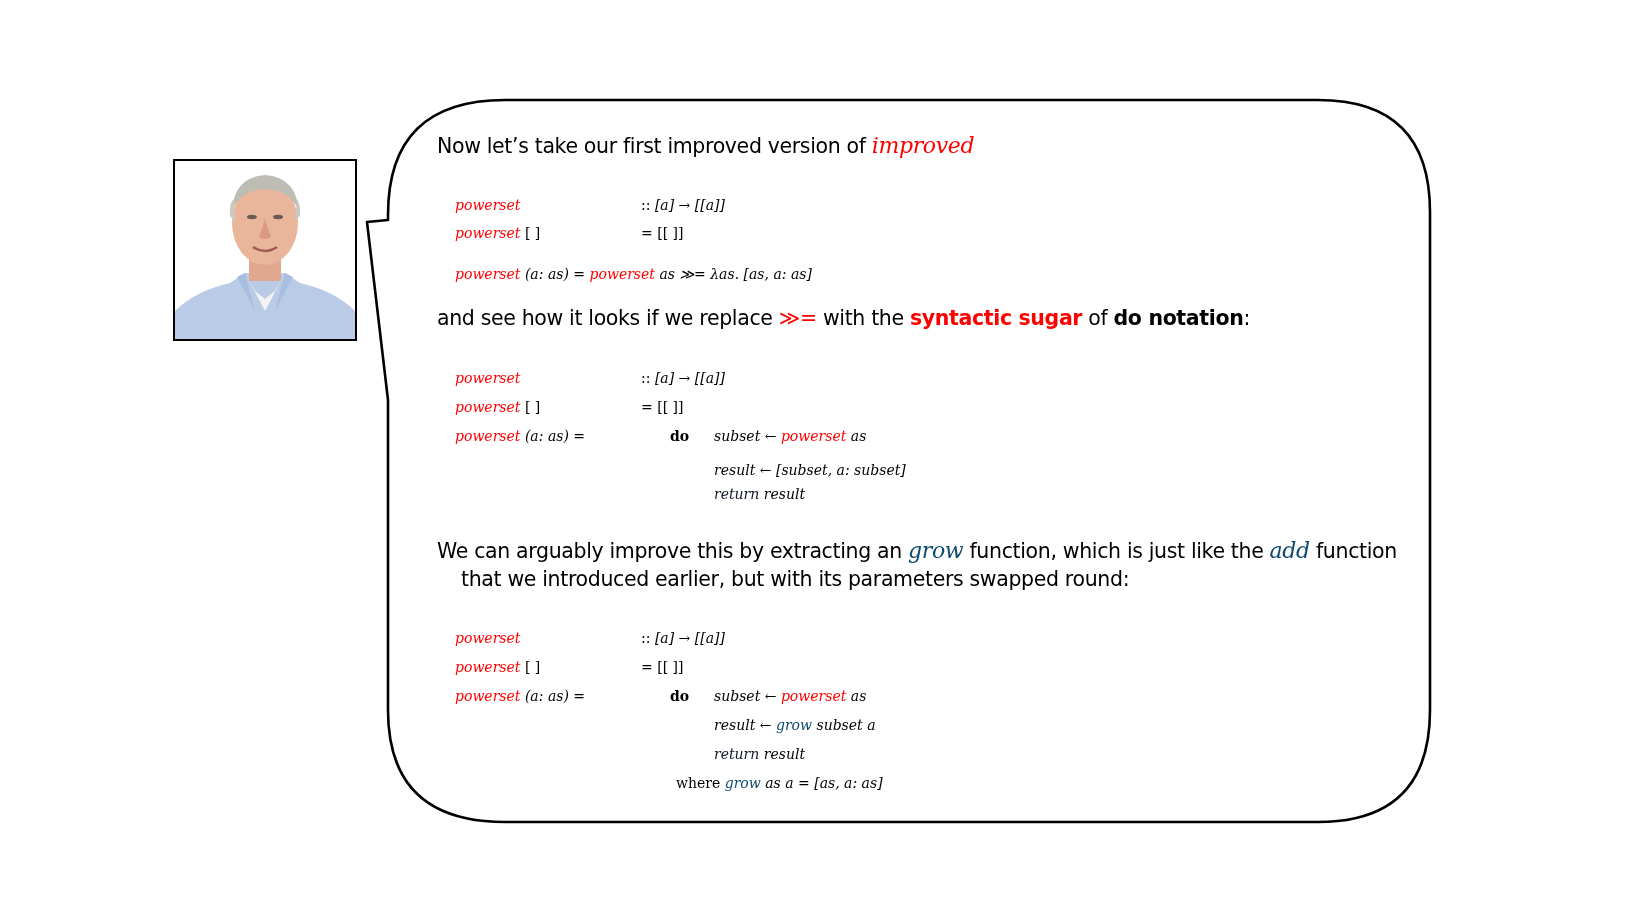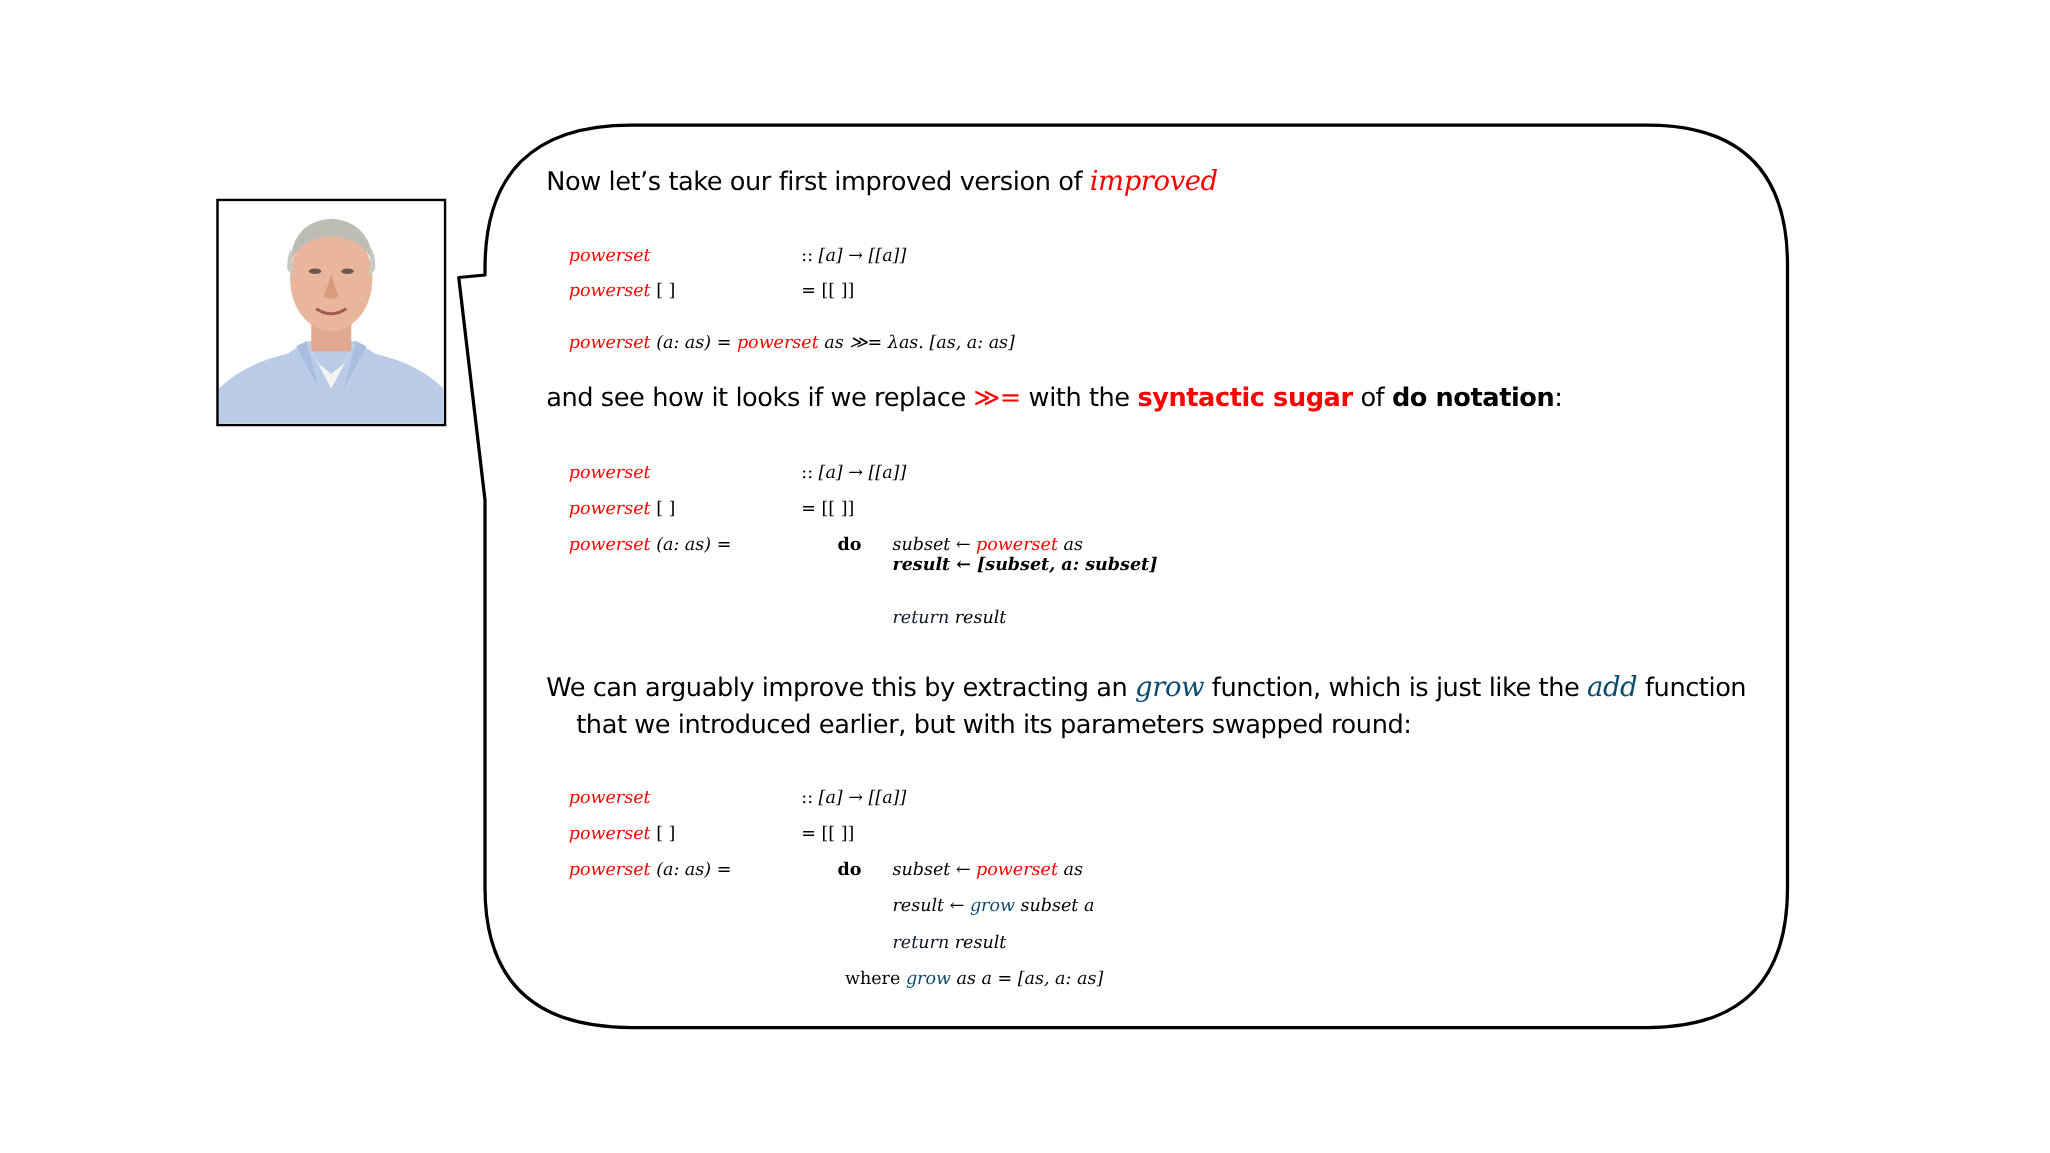--- a/index.html
+++ b/index.html
@@ -80,7 +80,7 @@
   <div class="line code" style="left:670px; top:422px;"><span class="blue bold">do</span></div>
 
   <div class="line code" style="left:714px; top:422px;"><span class="it">subset ← </span><span class="it red">powerset</span><span class="it"> as</span></div>
-  <div class="line code" style="left:714px; top:438px;font-weight:bold;"><span class="it">result ← [subset, a: subset]</span></div>
+  <div class="line code" style="left:714px; top:456px;"><span class="it">result ← [subset, a: subset]</span></div>
   <div class="line code" style="left:714px; top:480px;"><span class="it magenta">return</span><span class="it"> result</span></div>
 </div>
 

